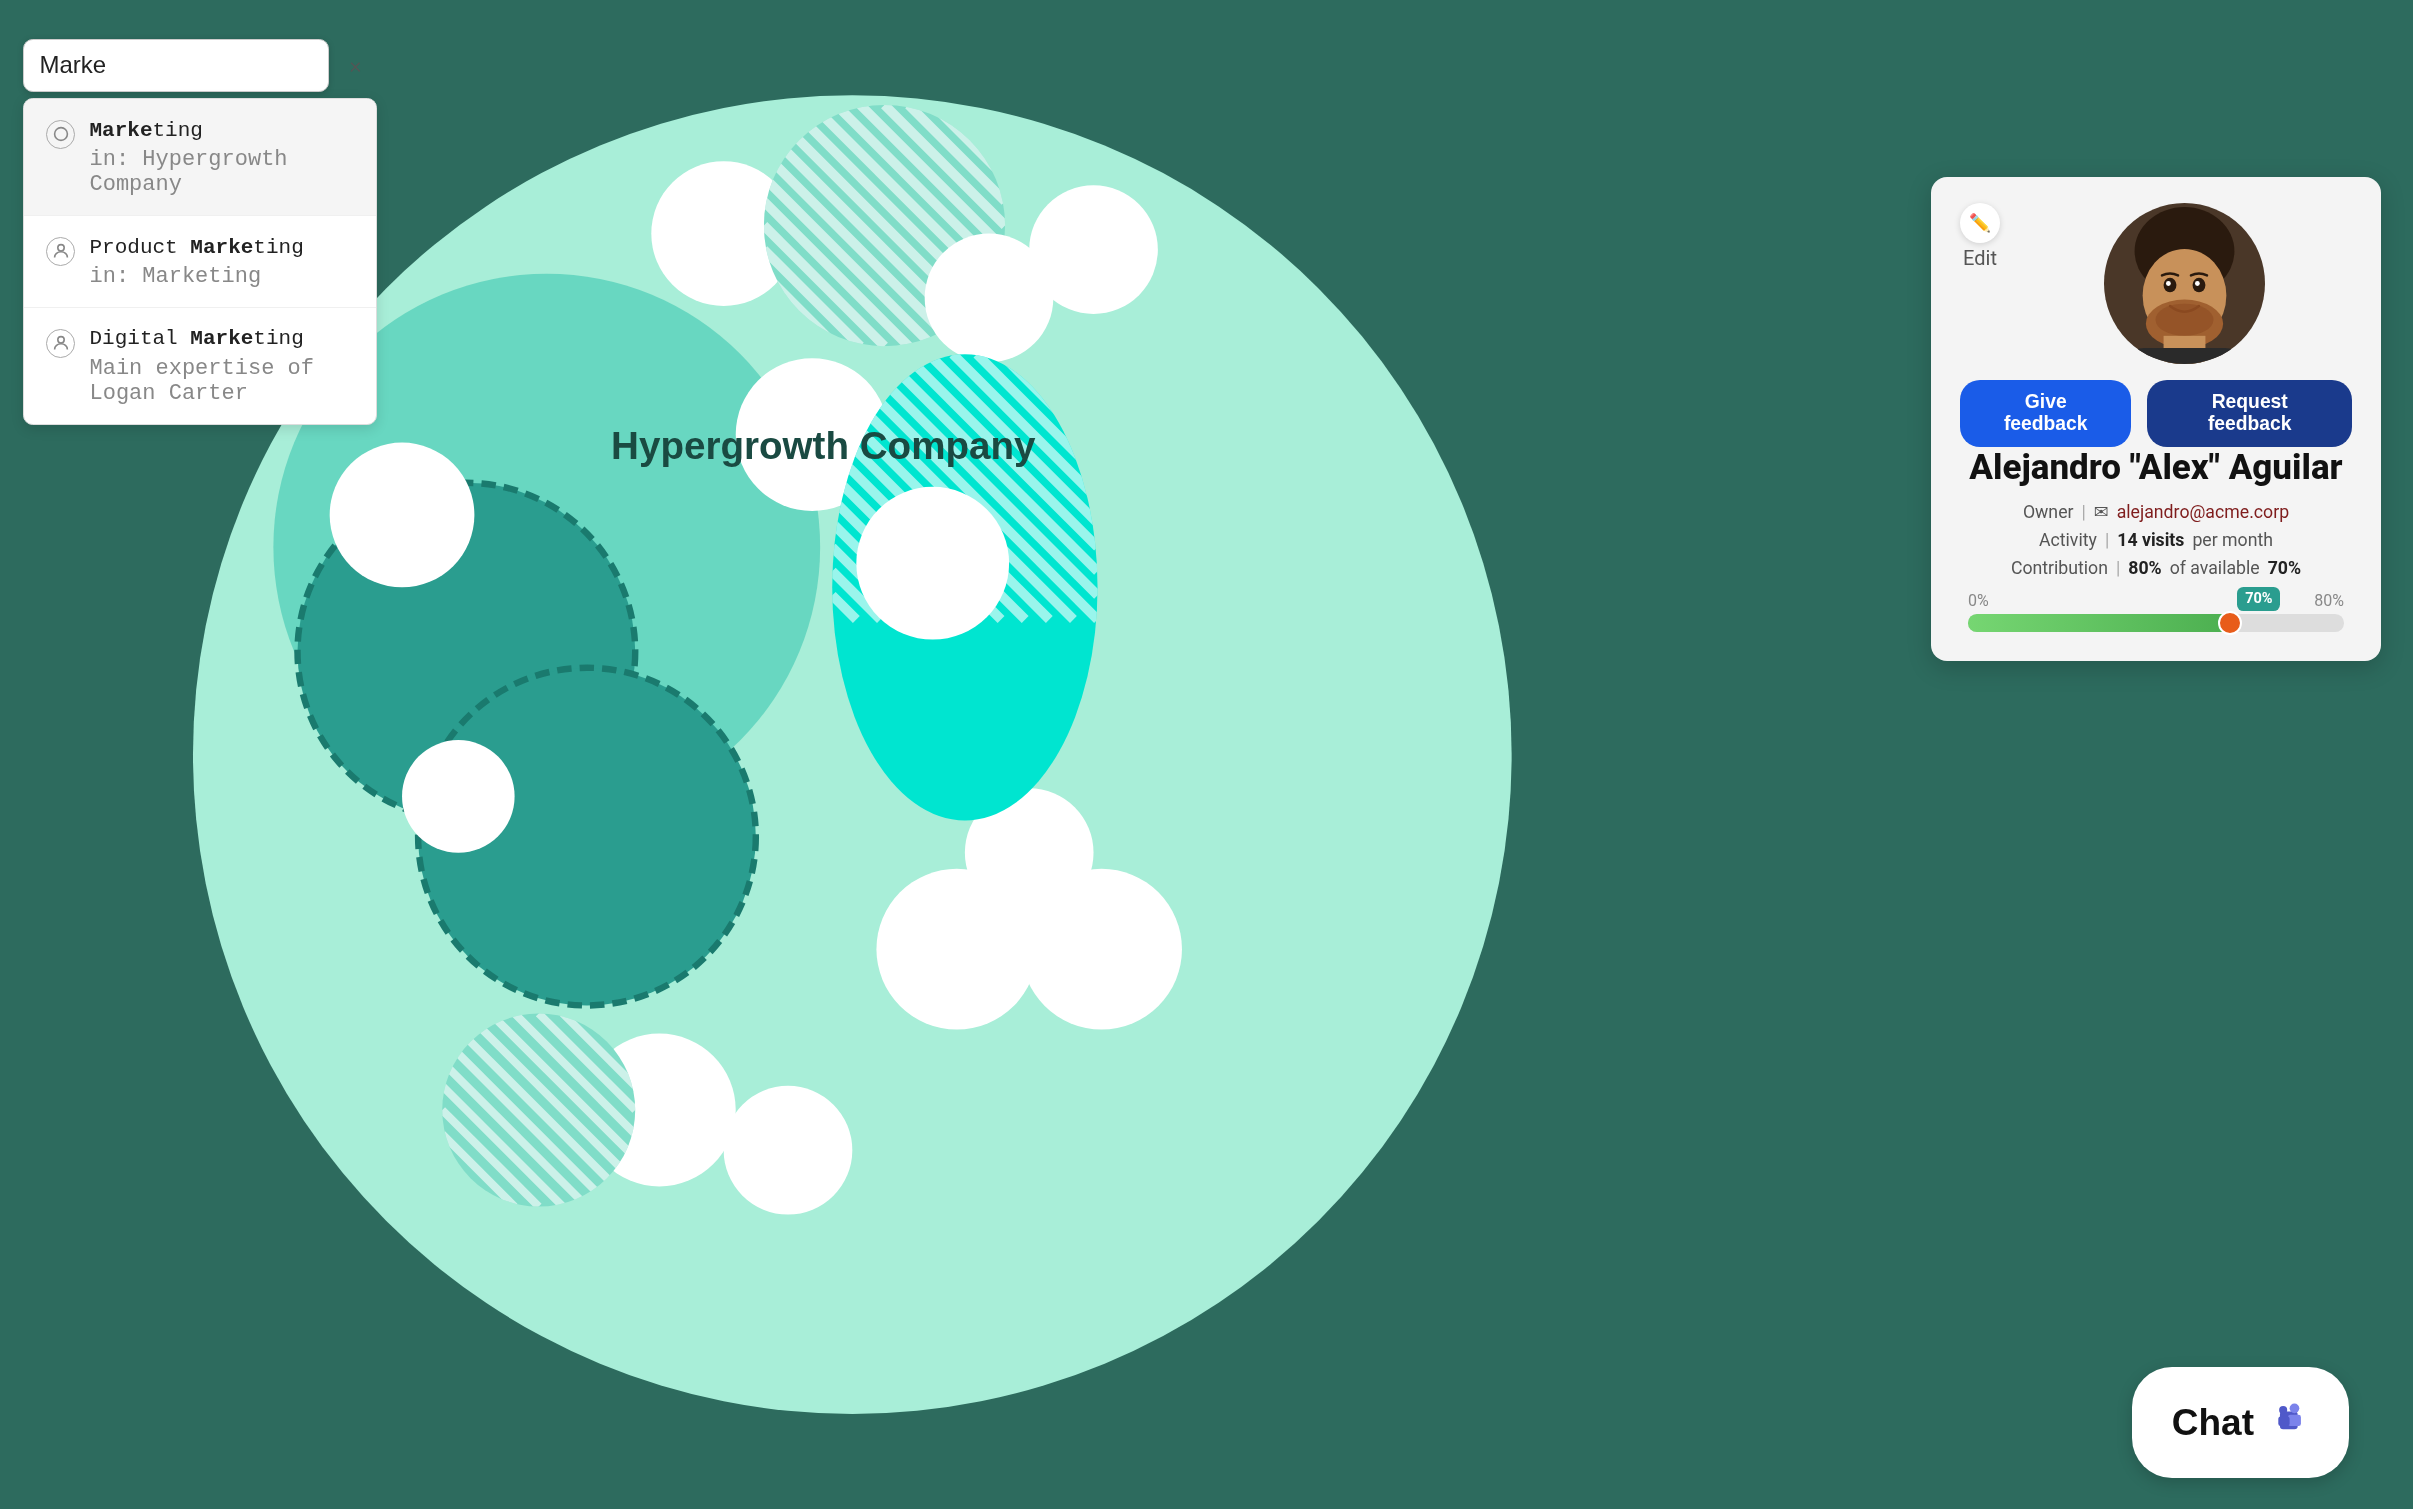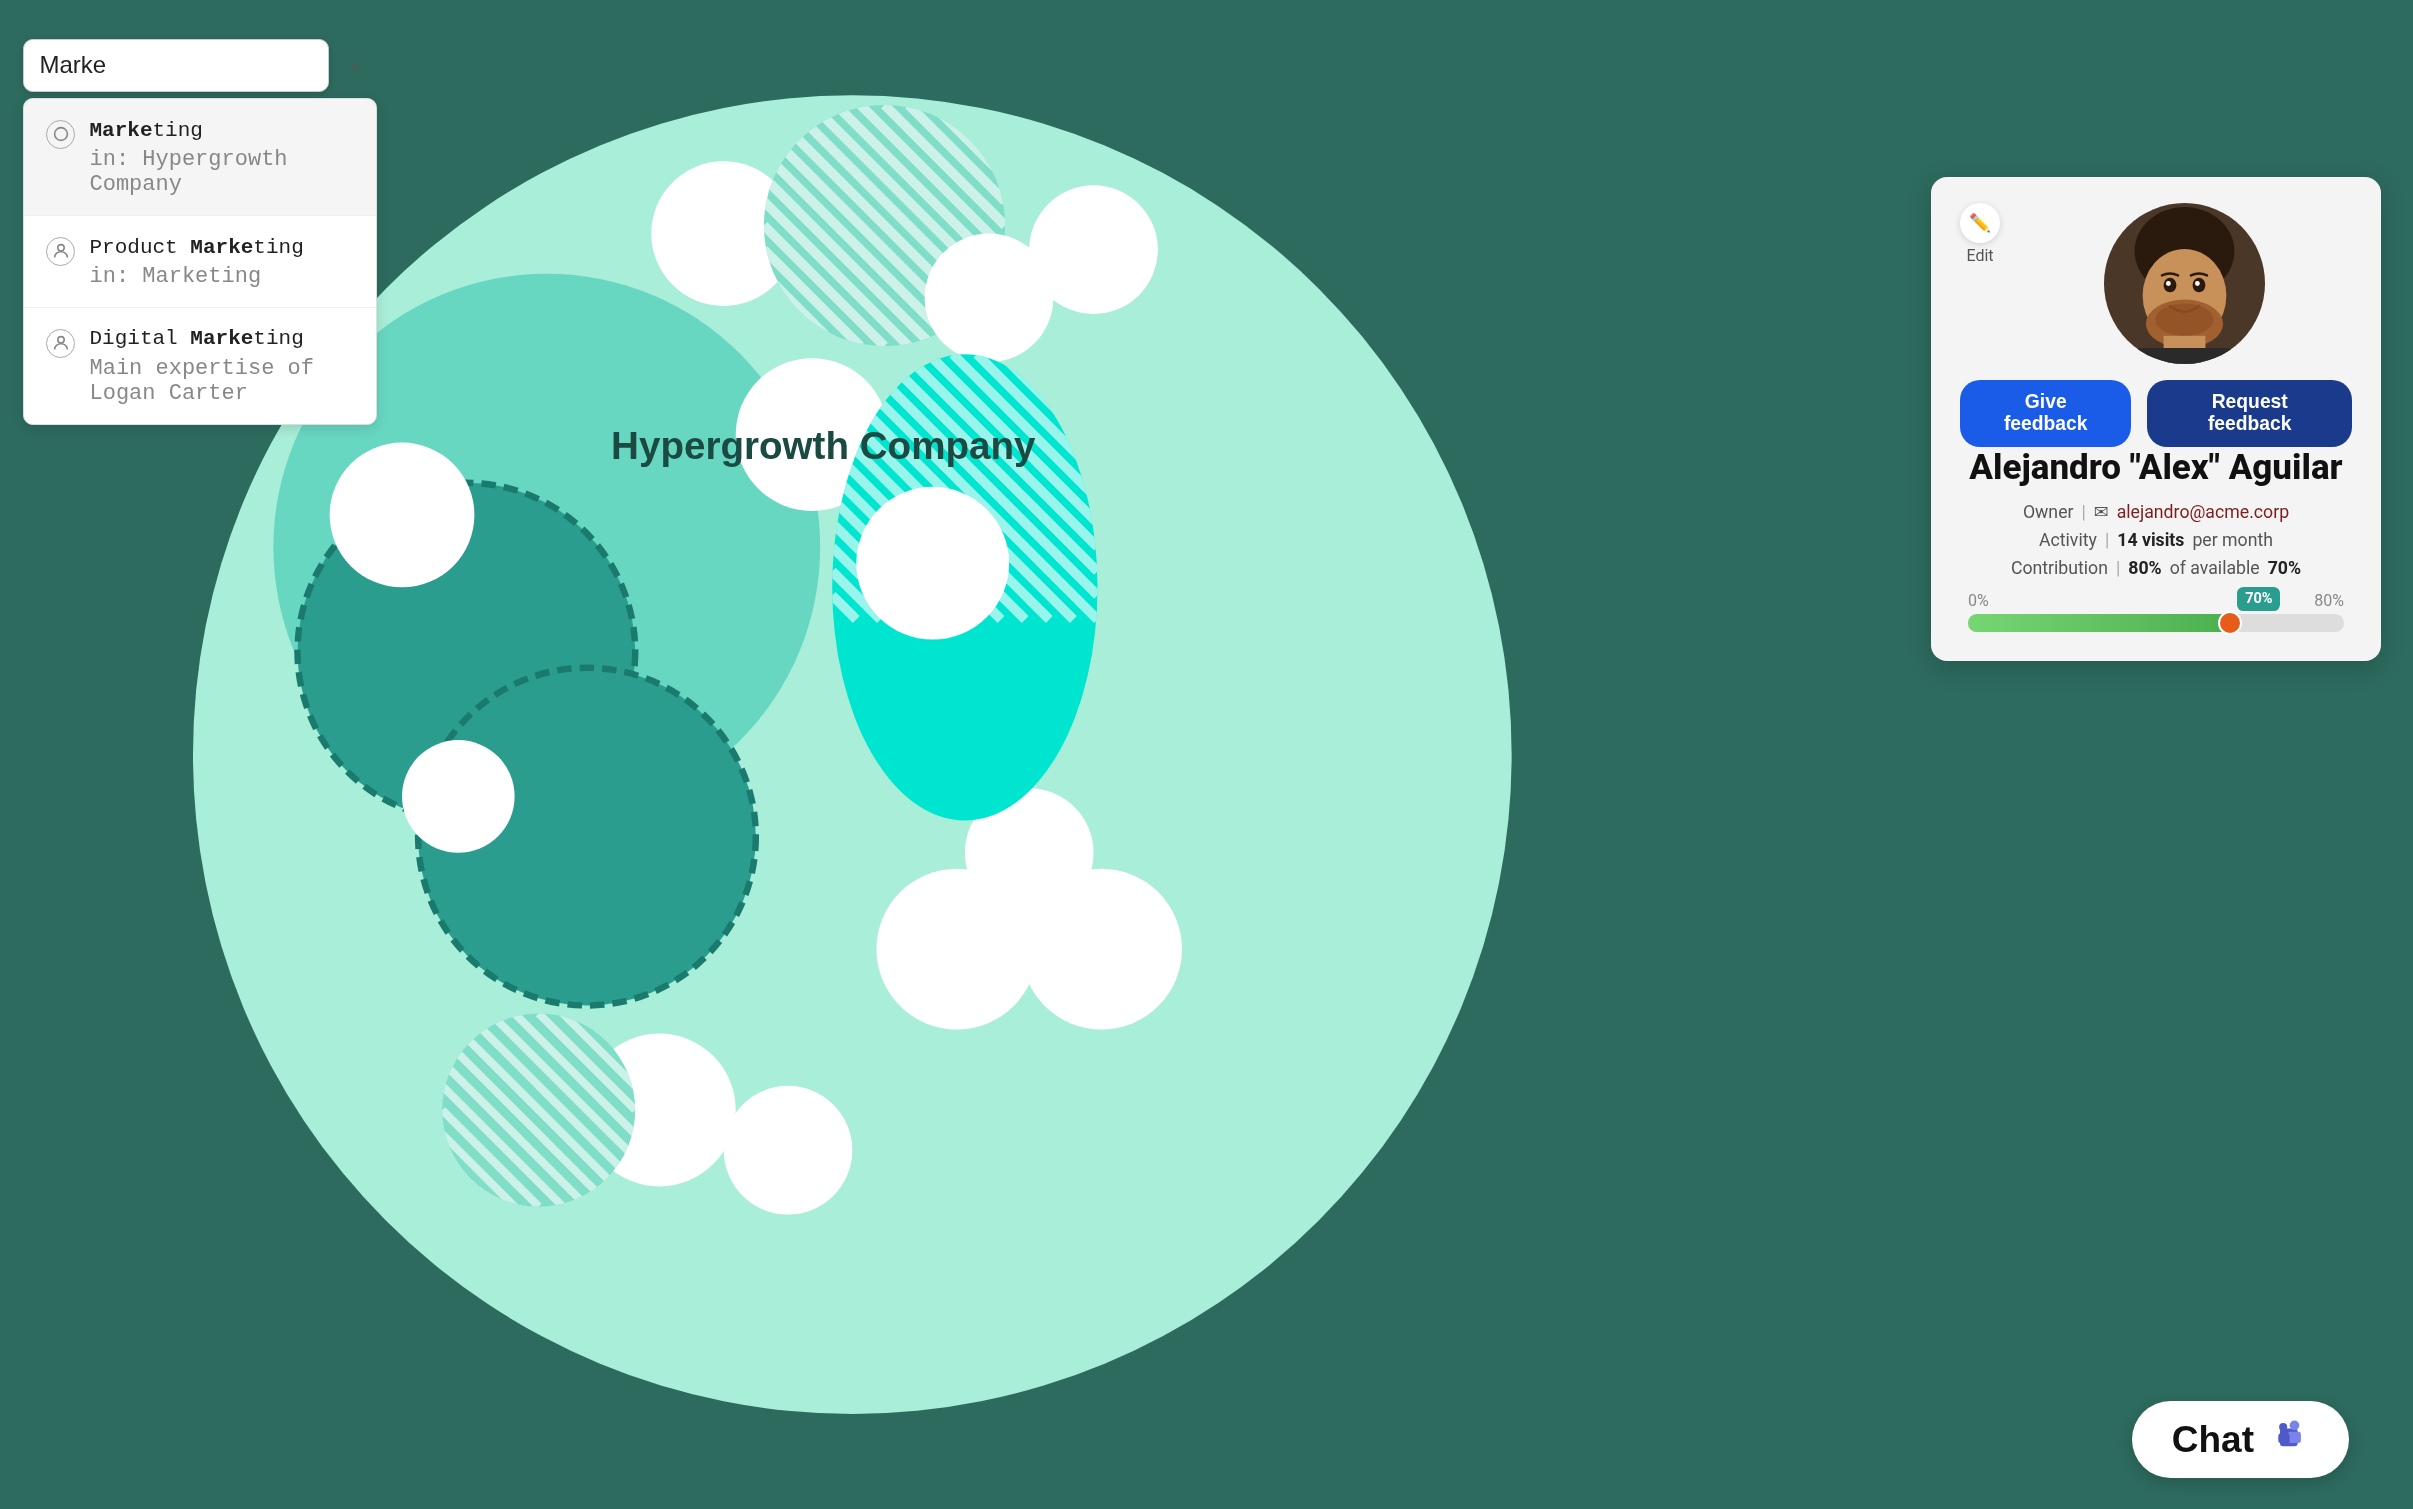--- a/index.html
+++ b/index.html
@@ -162,7 +162,7 @@
     }
 
     .edit-label {
-      font-size: 16px;
+      font-size: 20px;
       color: #555;
     }
 

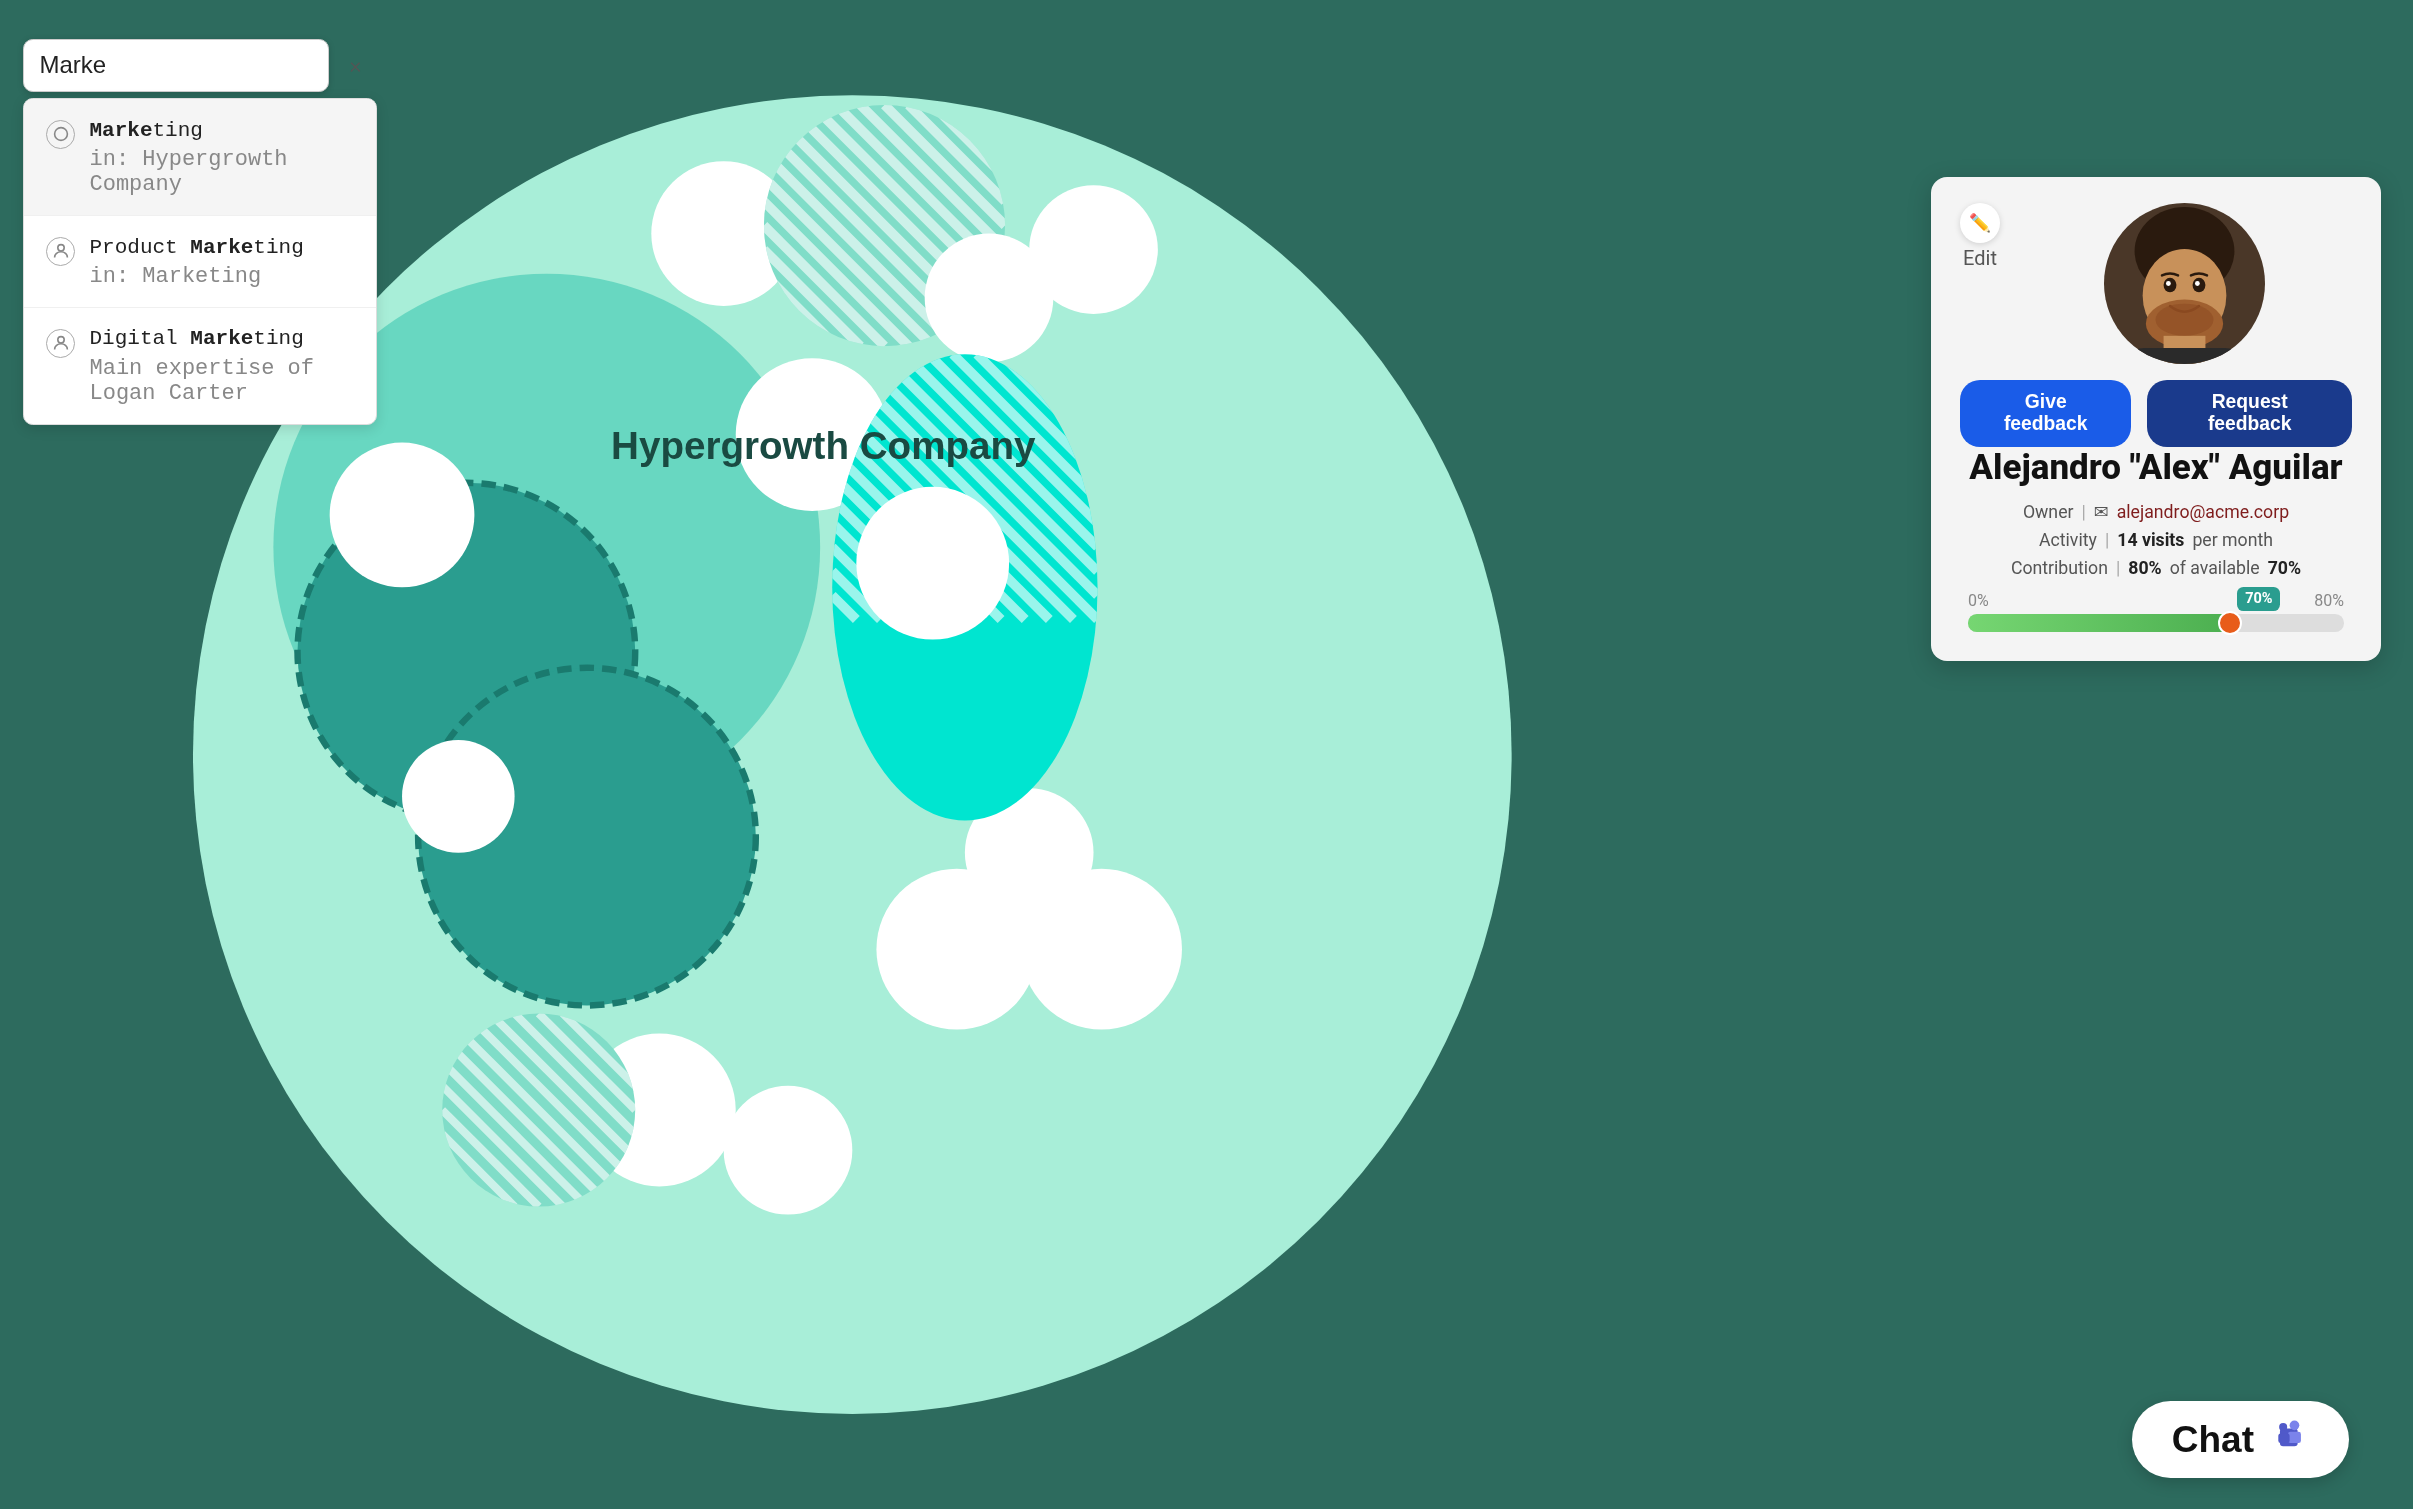--- a/index.html
+++ b/index.html
@@ -294,7 +294,7 @@
       background: white;
       border: none;
       border-radius: 40px;
-      padding: 13px 40px;
+      padding: 30px 40px;
       font-size: 37px;
       font-weight: 700;
       color: #111;

